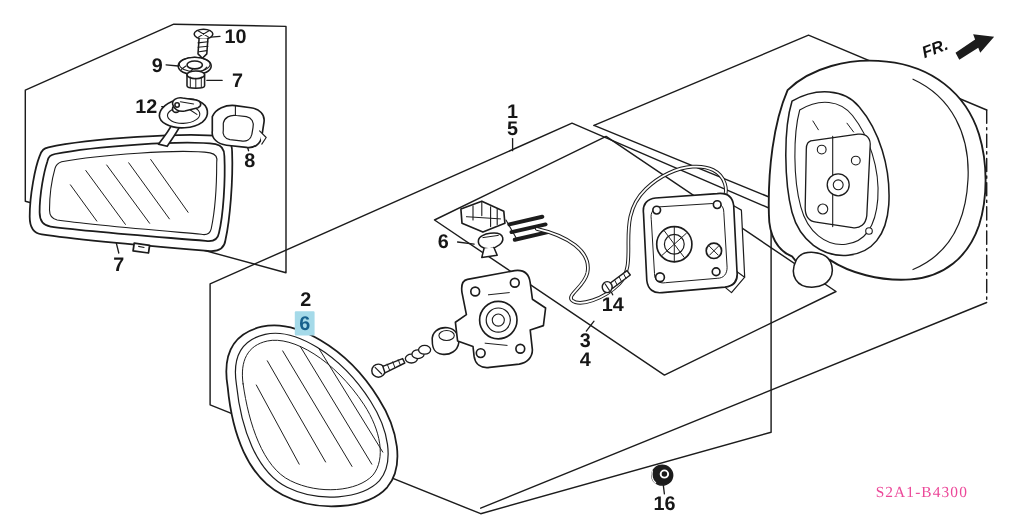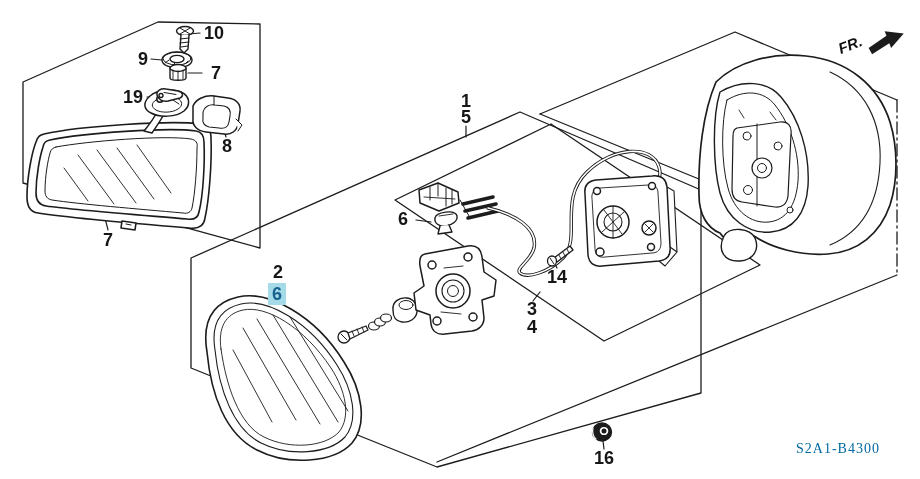--- a/index.html
+++ b/index.html
@@ -227,7 +227,7 @@
       <span class="plabel" style="left: 214px; top: 33px;">10</span>
       <span class="plabel" style="left: 143px; top: 59px;">9</span>
       <span class="plabel" style="left: 216px; top: 73px;">7</span>
-      <span class="plabel" style="left: 133px; top: 97px;">19</span>
+      <span class="plabel" style="left: 133px; top: 97px;">12</span>
       <span class="plabel" style="left: 227px; top: 146px;">8</span>
       <span class="plabel" style="left: 108px; top: 240px;">7</span>
       <span class="plabel" style="left: 466px; top: 101px;">1</span>

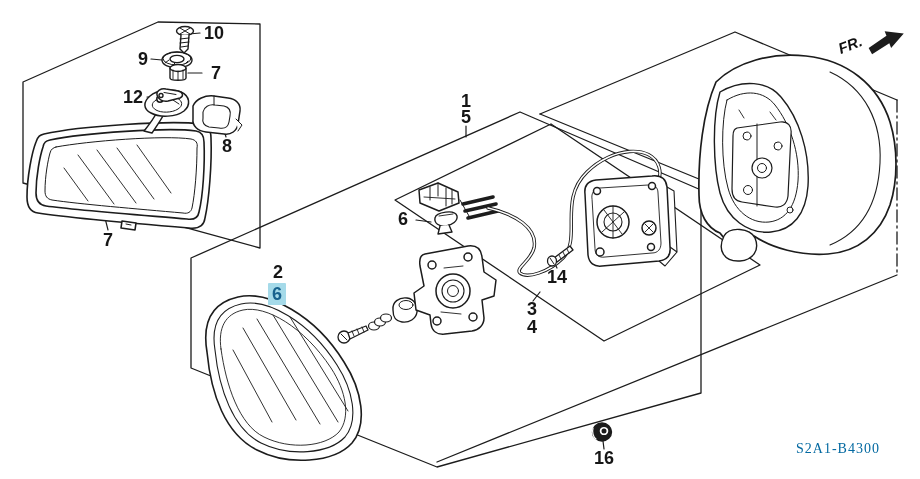--- a/index.html
+++ b/index.html
@@ -12,7 +12,7 @@
   #frlabel{position:absolute;left:838px;top:36px;transform:rotate(-21deg);
            font-weight:bold;font-style:italic;font-size:15px;color:#111;}
   #diagcode{position:absolute;left:788px;top:441px;width:100px;text-align:center;
-            font-family:"Liberation Serif", serif;font-size:14px;color:#0369a1;
+            font-family:"Liberation Serif", serif;font-size:14px;color:#ec4899;
             letter-spacing:1px;}
 </style>
 </head>

